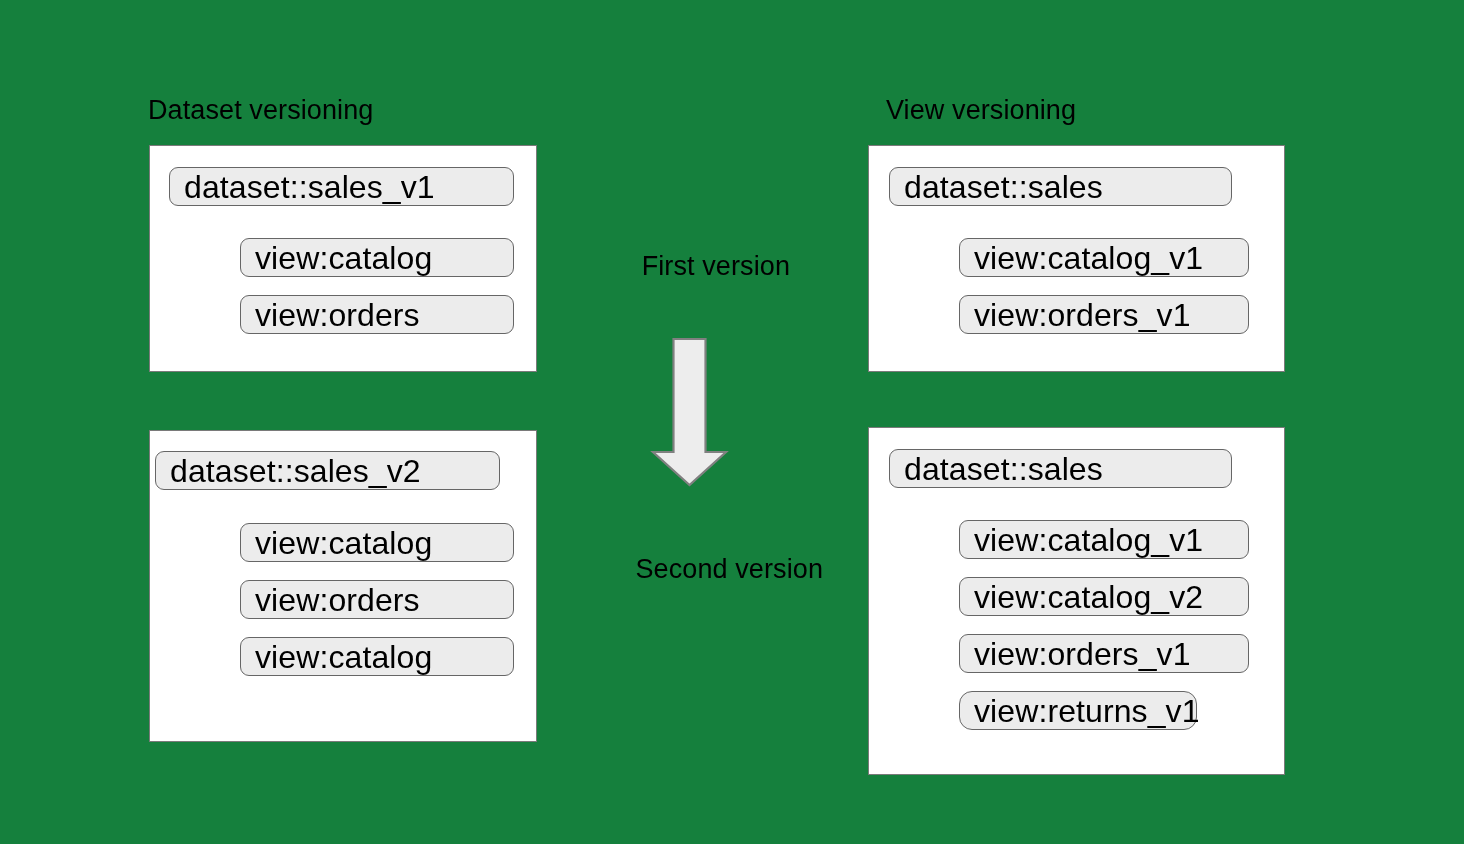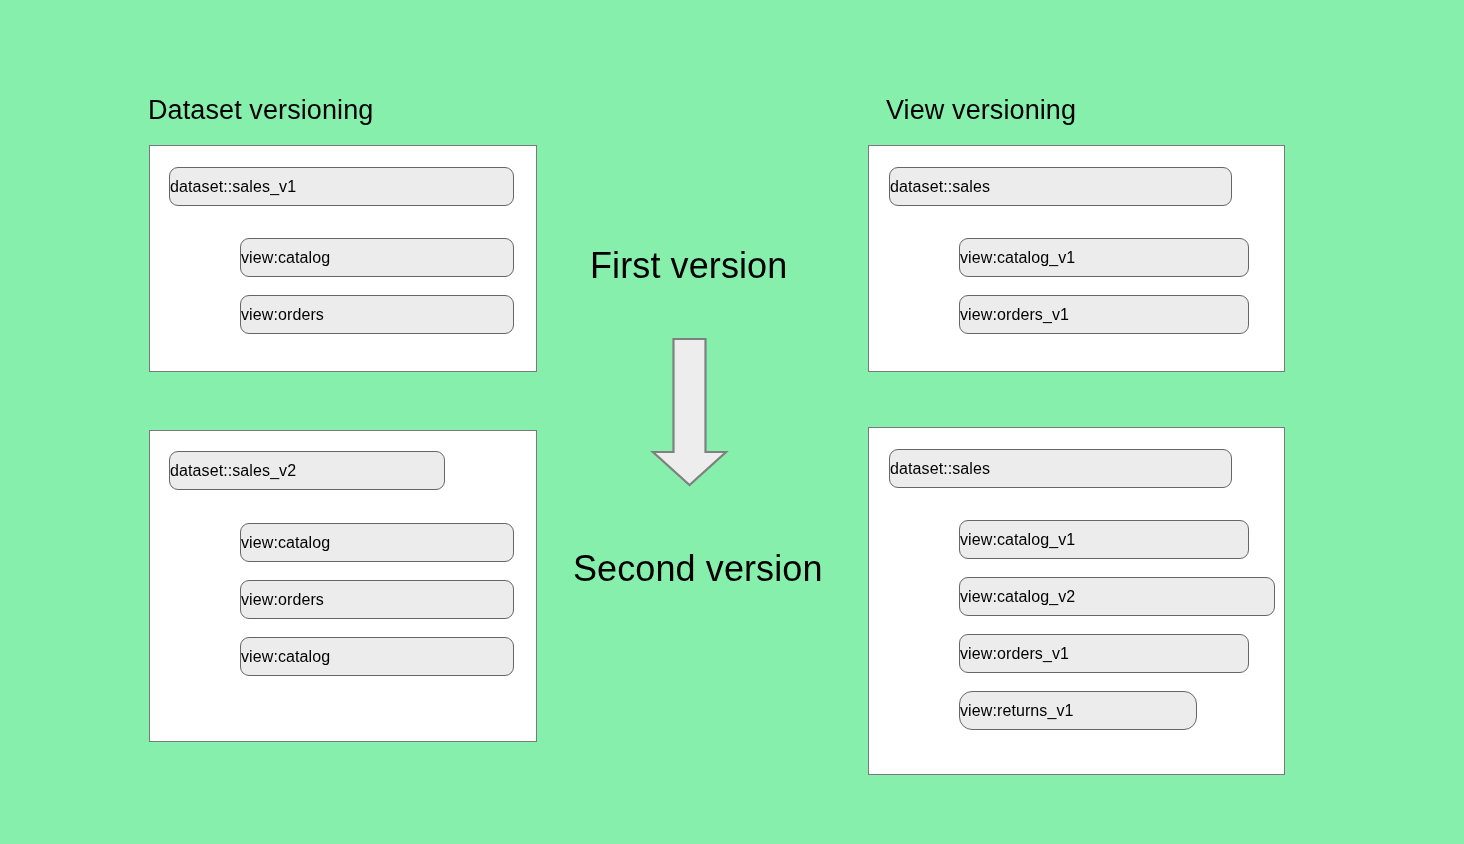--- a/index.html
+++ b/index.html
@@ -16,7 +16,7 @@
     position: relative;
     width: 1464px;
     height: 844px;
-    background: #86efac;
+    background: #15803d;
     overflow: hidden;
   }
 

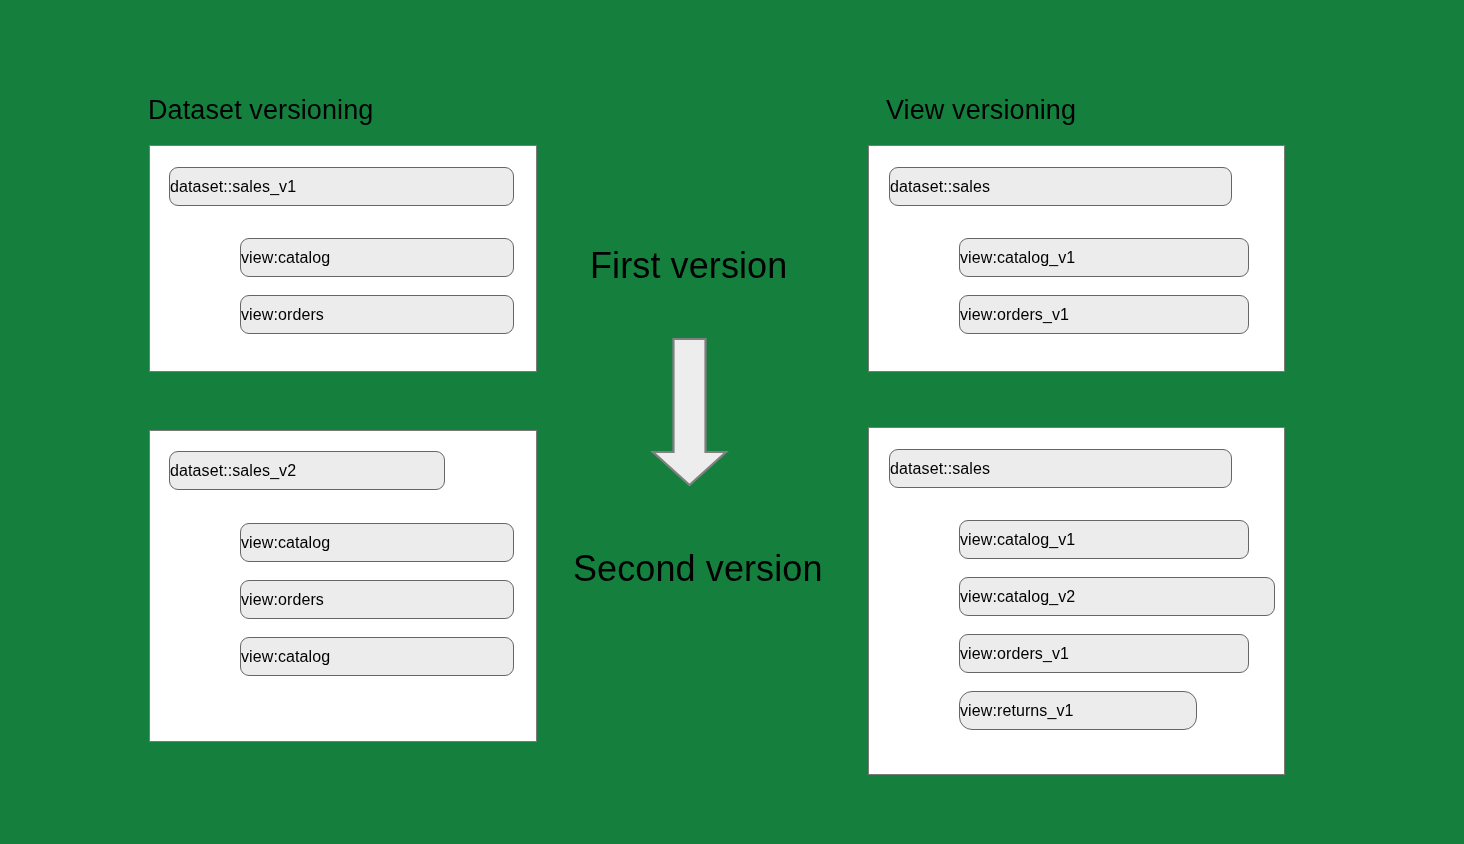--- a/index.html
+++ b/index.html
@@ -45,7 +45,8 @@
     height: 39px;
     display: flex;
     align-items: center;
-    font-size: 16px;
+    padding-left: 14px;
+    font-size: 32px;
     line-height: 26px;
     color: #000000;
     white-space: nowrap;

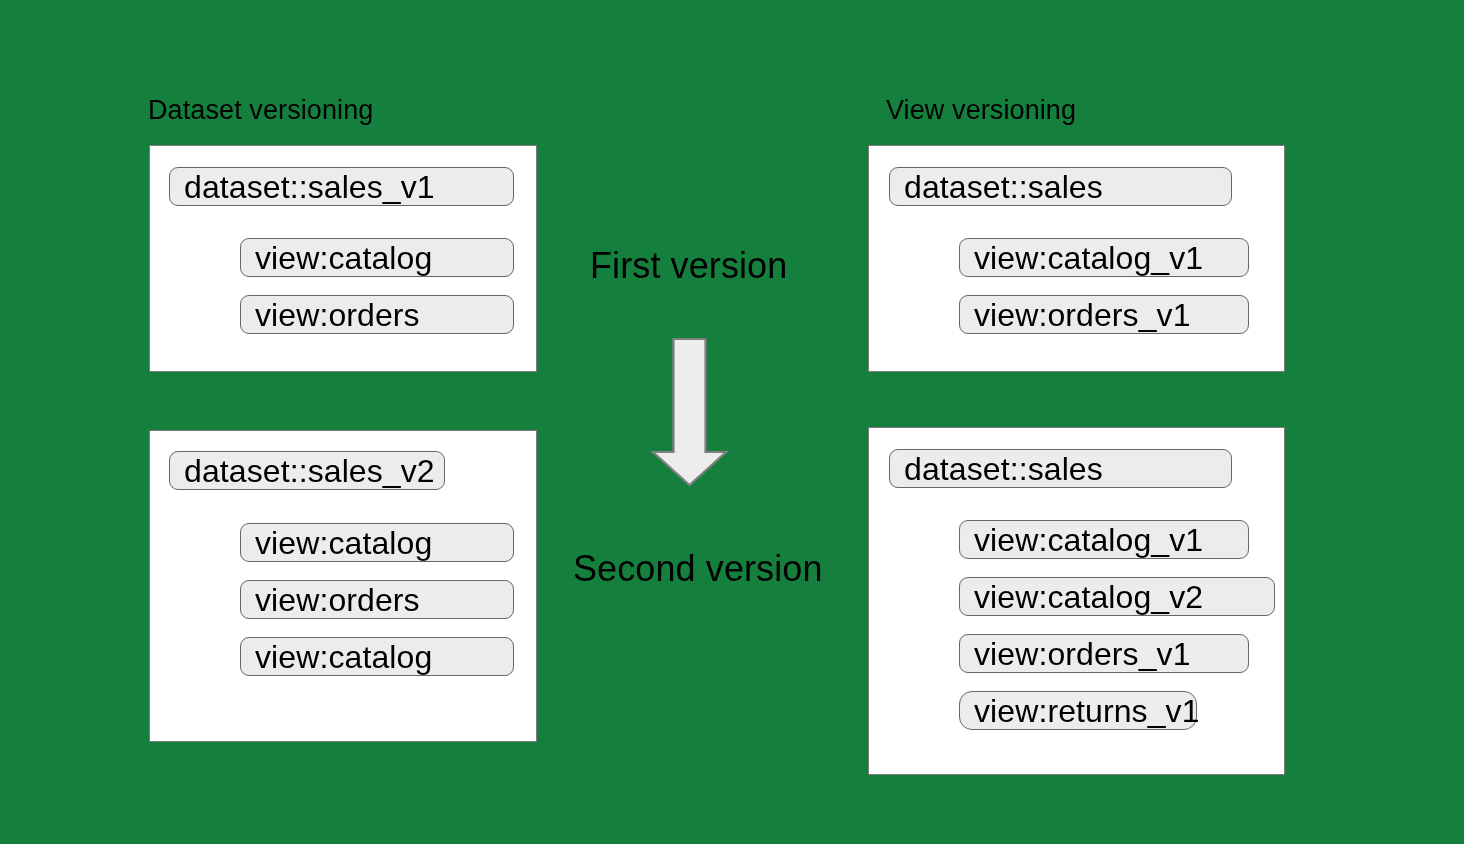--- a/index.html
+++ b/index.html
@@ -57,11 +57,11 @@
 
   .center-label {
     position: absolute;
-    font-size: 36px;
+    font-size: 27px;
     line-height: 32px;
     color: #000000;
     white-space: nowrap;
-    text-align: left;
+    text-align: right;
     letter-spacing: 0.1px;
   }
 

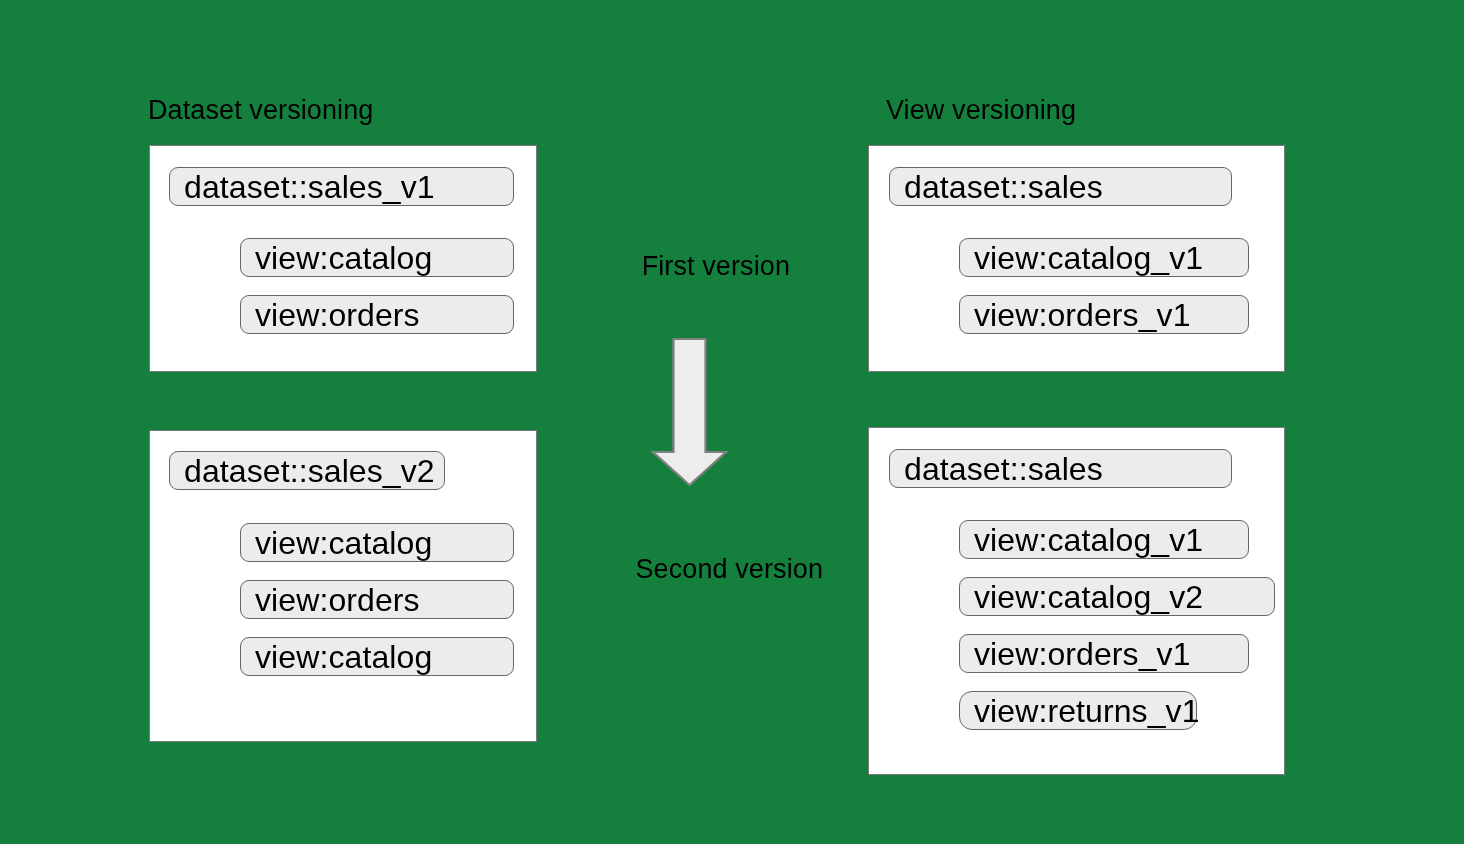--- a/index.html
+++ b/index.html
@@ -87,7 +87,7 @@
 
   <div class="group-box" style="left:149px; top:430px; width:388px; height:312px;"></div>
 
-  <div class="pill dataset" style="left:169px; top:451px; width:276px;">dataset::sales_v2</div>
+  <div class="pill dataset" style="left:155px; top:451px; width:345px;">dataset::sales_v2</div>
 
   <div class="pill view" style="left:240px; top:523px; width:274px;">view:catalog</div>
 

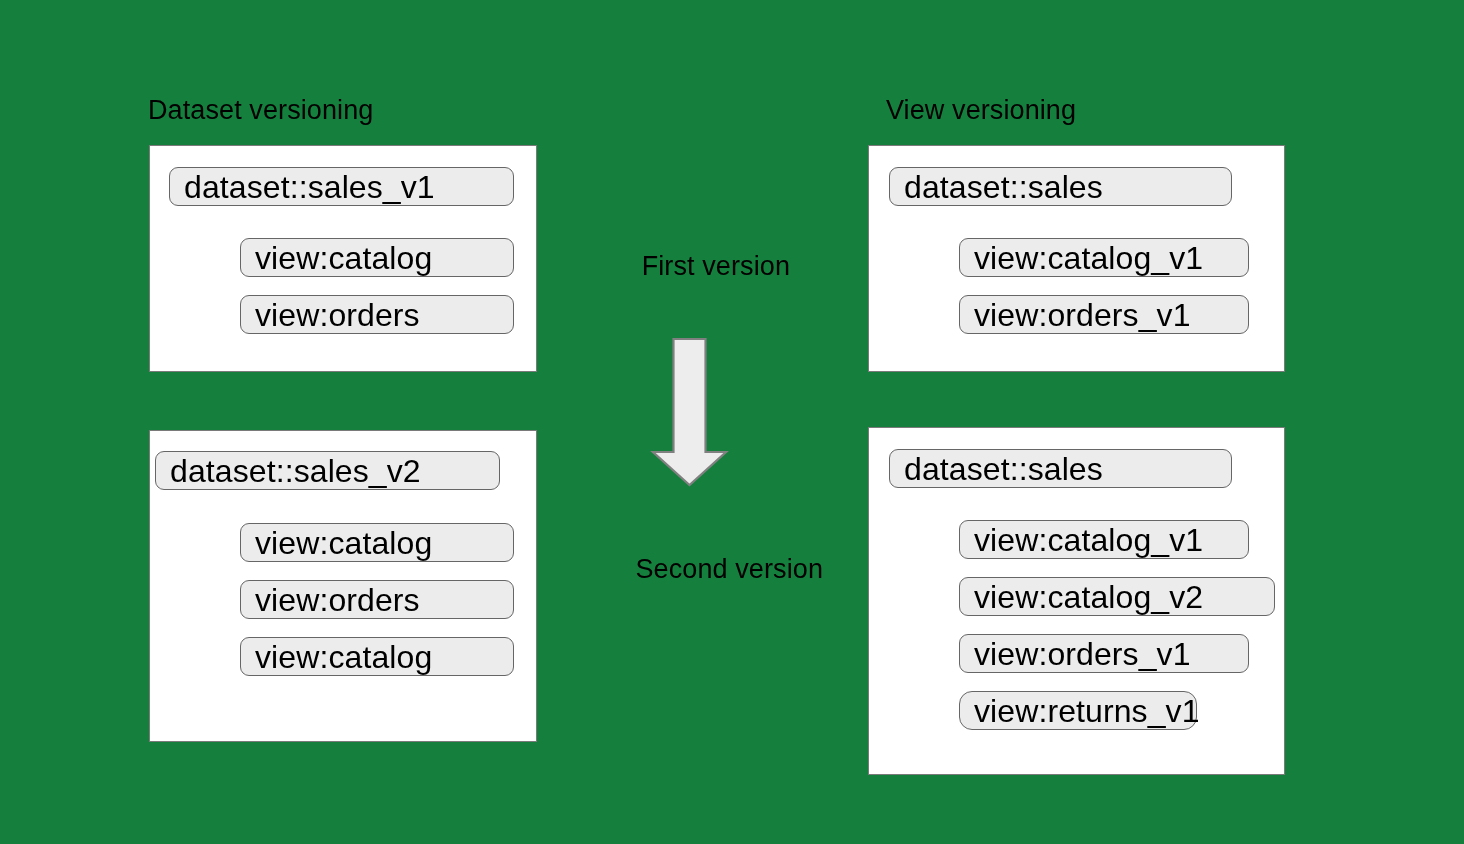--- a/index.html
+++ b/index.html
@@ -121,7 +121,7 @@
 
   <div class="pill view" style="left:959px; top:520px; width:290px;">view:catalog_v1</div>
 
-  <div class="pill view" style="left:959px; top:577px; width:316px;">view:catalog_v2</div>
+  <div class="pill view" style="left:959px; top:577px; width:290px;">view:catalog_v2</div>
 
   <div class="pill view" style="left:959px; top:634px; width:290px;">view:orders_v1</div>
 

